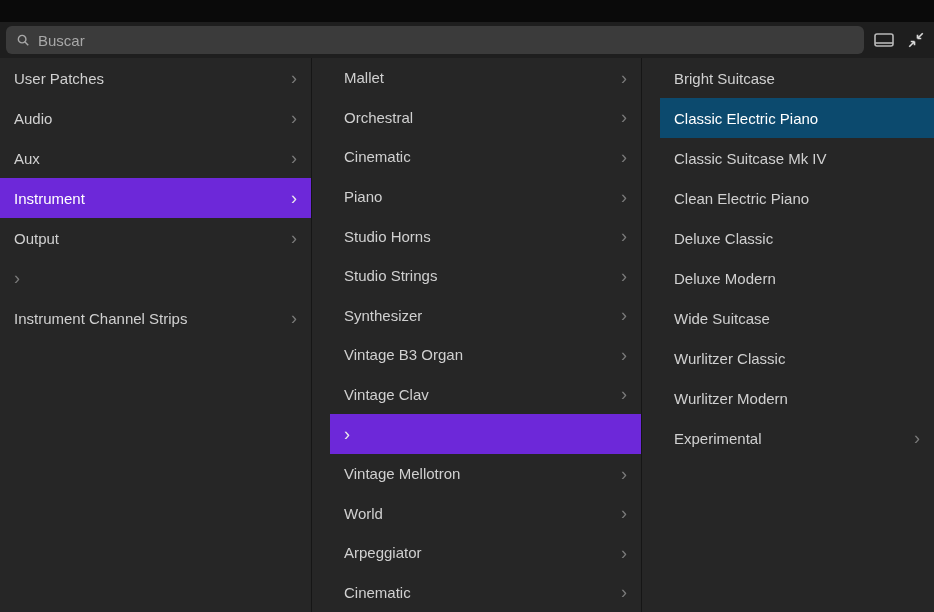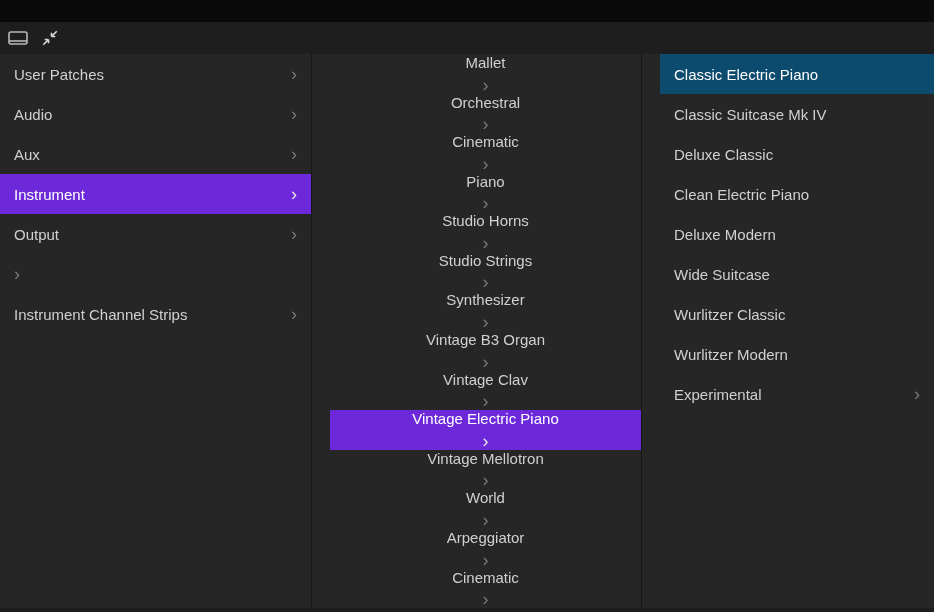--- a/index.html
+++ b/index.html
@@ -98,6 +98,15 @@
 <div class="top-strip"></div>
 
 <div class="search-row">
+  <div class="search-field">
+    <span class="search-icon">
+      <svg width="14" height="14" viewBox="0 0 24 24" fill="none" stroke="#a8a8a8" stroke-width="2.4">
+        <circle cx="10.5" cy="10.5" r="6.5"></circle>
+          <line x1="15.5" y1="15.5" x2="21" y2="21"></line>
+      </svg>
+    </span>
+    <input type="text" placeholder="Buscar" style="">
+  </div>
   <div class="toolbar-btn">
     <svg width="20" height="14" viewBox="0 0 20 14" fill="none" stroke="#b8b8b8" stroke-width="1.6">
       <rect x="1" y="1" width="18" height="12" rx="2"></rect>

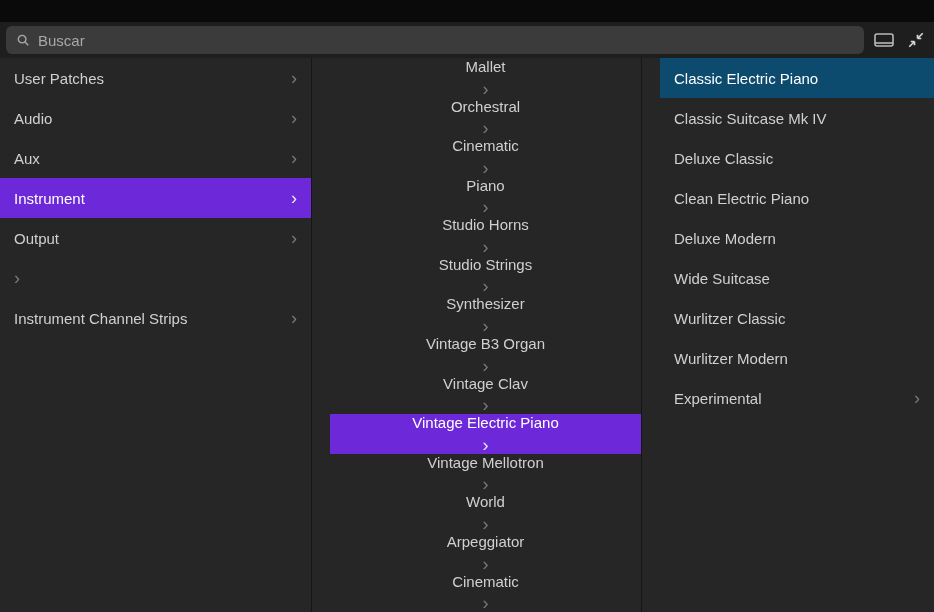--- a/index.html
+++ b/index.html
@@ -74,7 +74,7 @@
       cursor: pointer;
       color: #d0d0d0;
     }
-    .col2 .row { padding-left: 14px; flex-direction: column; }
+    .col2 .row { padding-left: 14px; }
     .row.selected-gray {
       background: #6d28d9;
       color: #fff;

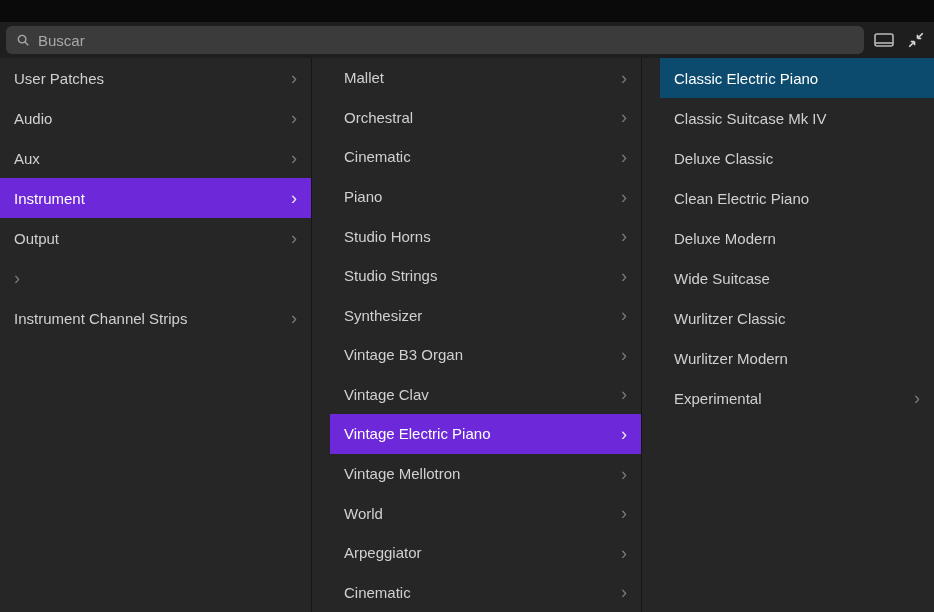--- a/index.html
+++ b/index.html
@@ -210,6 +210,9 @@
       </div>
     </div>
   <div class="column col3" id="col3">
+      <div class="row">
+        <span class="label">Bright Suitcase</span>
+      </div>
       <div class="row selected-blue">
         <span class="label">Classic Electric Piano</span>
       </div>

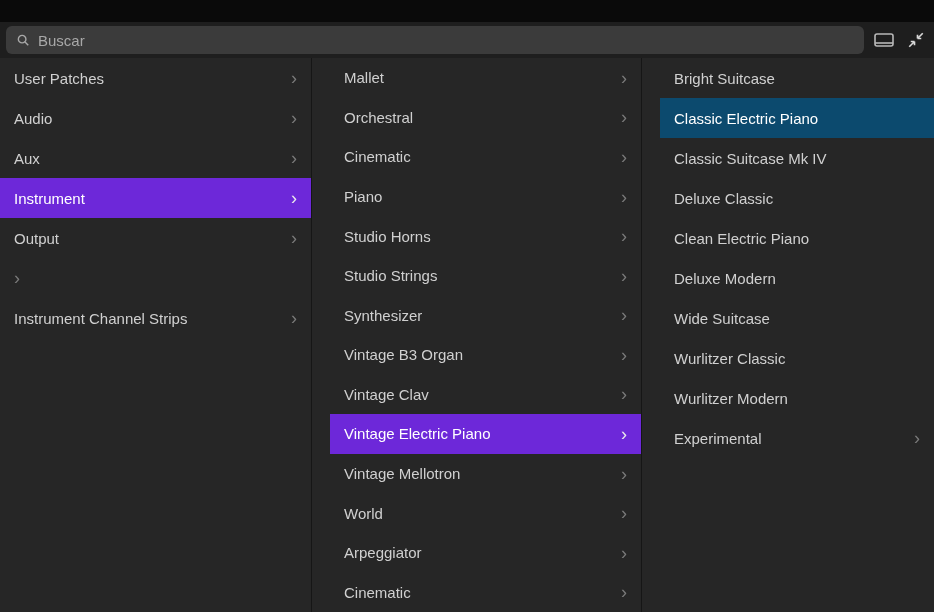--- a/index.html
+++ b/index.html
@@ -220,10 +220,10 @@
         <span class="label">Classic Suitcase Mk IV</span>
       </div>
       <div class="row">
+        <span class="label">Clean Electric Piano</span>
+      </div>
+      <div class="row">
         <span class="label">Deluxe Classic</span>
-      </div>
-      <div class="row">
-        <span class="label">Clean Electric Piano</span>
       </div>
       <div class="row">
         <span class="label">Deluxe Modern</span>

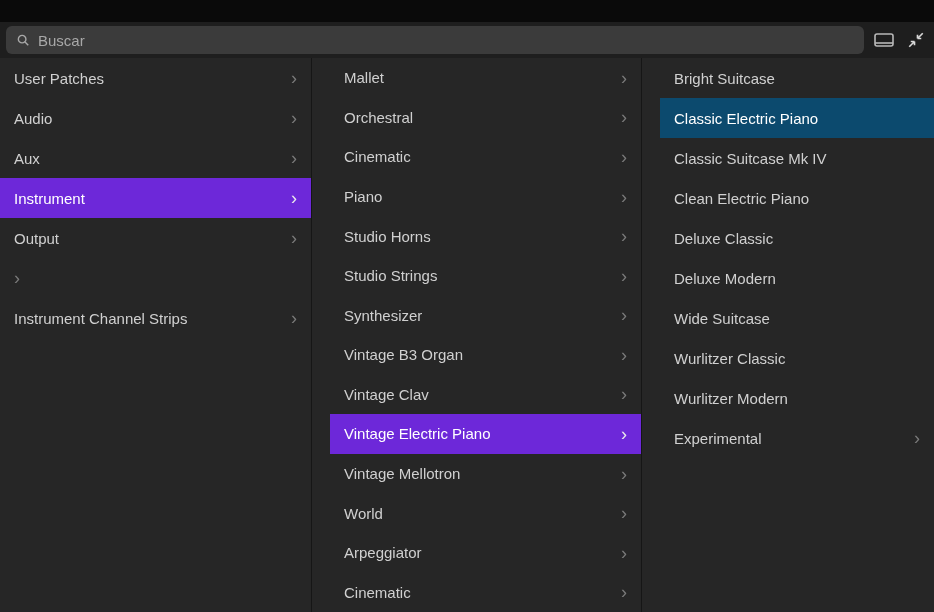--- a/index.html
+++ b/index.html
@@ -189,7 +189,6 @@
         <span class="chevron">›</span>
       </div>
       <div class="row selected-gray">
-        <span class="label">Vintage Electric Piano</span>
         <span class="chevron">›</span>
       </div>
       <div class="row">

